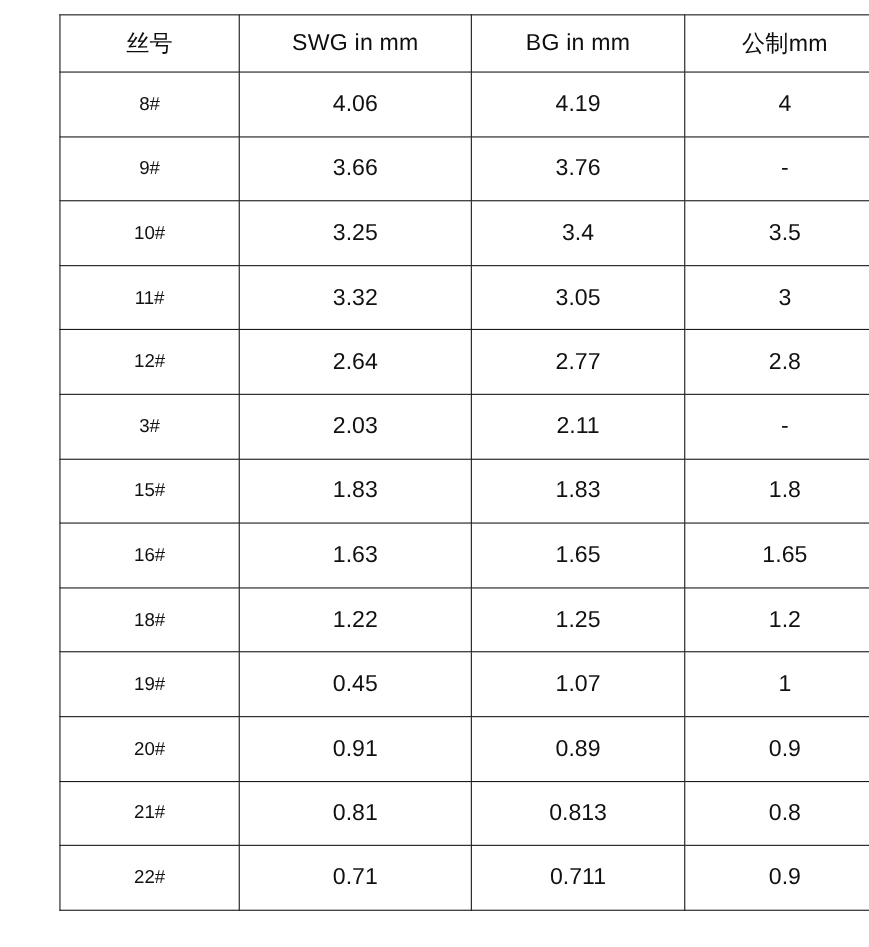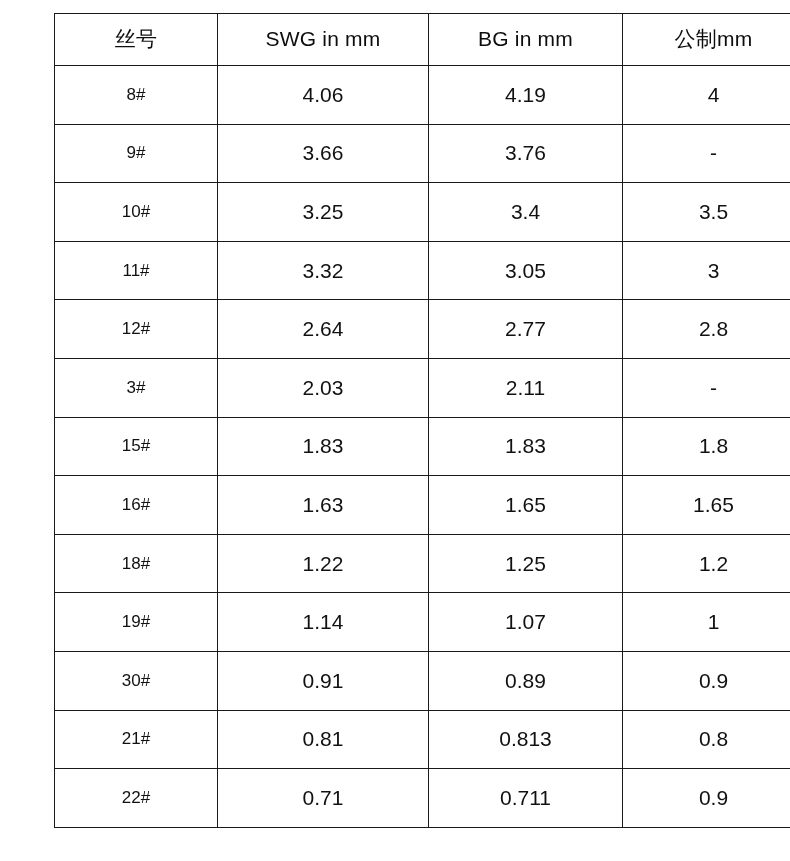--- a/index.html
+++ b/index.html
@@ -133,7 +133,7 @@
         </tr>
         <tr>
           <td class="col-gauge">19#</td>
-          <td class="col-swg">1.14</td>
+          <td class="col-swg">0.45</td>
           <td class="col-bg">1.07</td>
           <td class="col-metric">1</td>
         </tr>

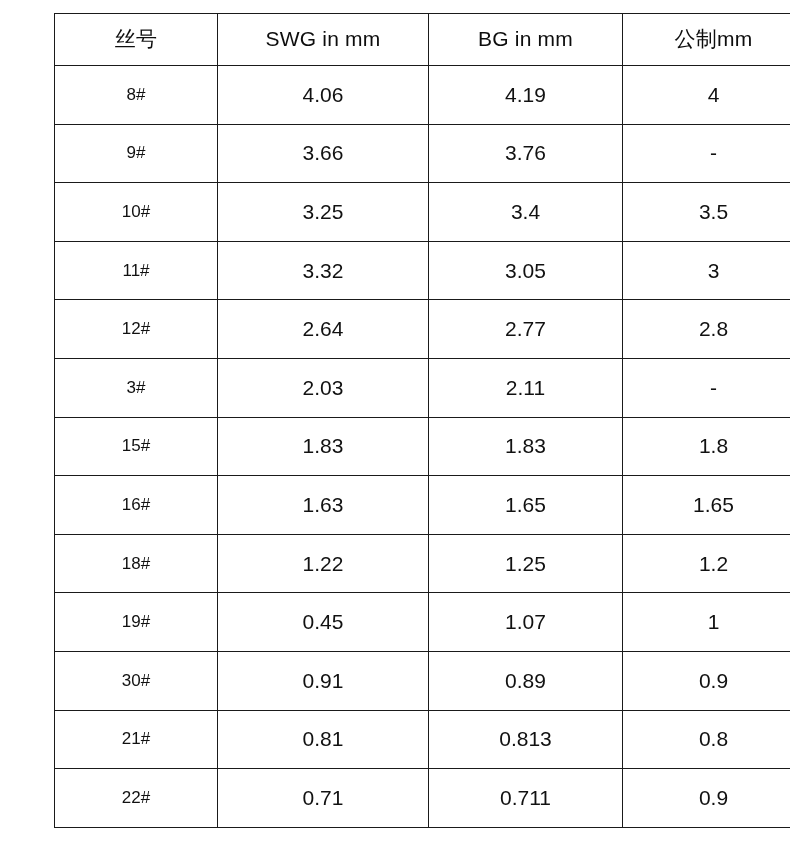--- a/index.html
+++ b/index.html
@@ -138,7 +138,7 @@
           <td class="col-metric">1</td>
         </tr>
         <tr>
-          <td class="col-gauge">30#</td>
+          <td class="col-gauge">20#</td>
           <td class="col-swg">0.91</td>
           <td class="col-bg">0.89</td>
           <td class="col-metric">0.9</td>

